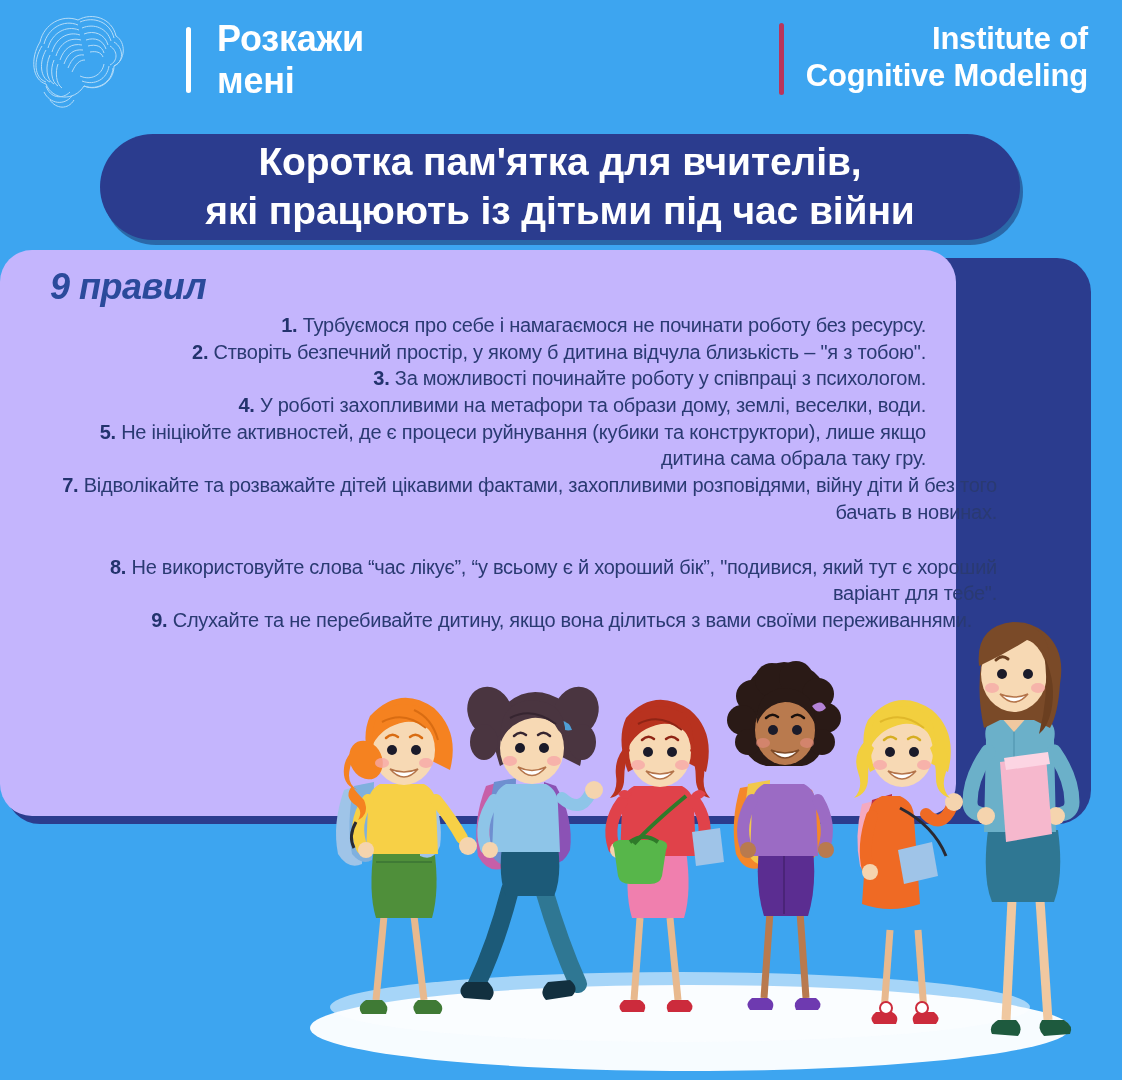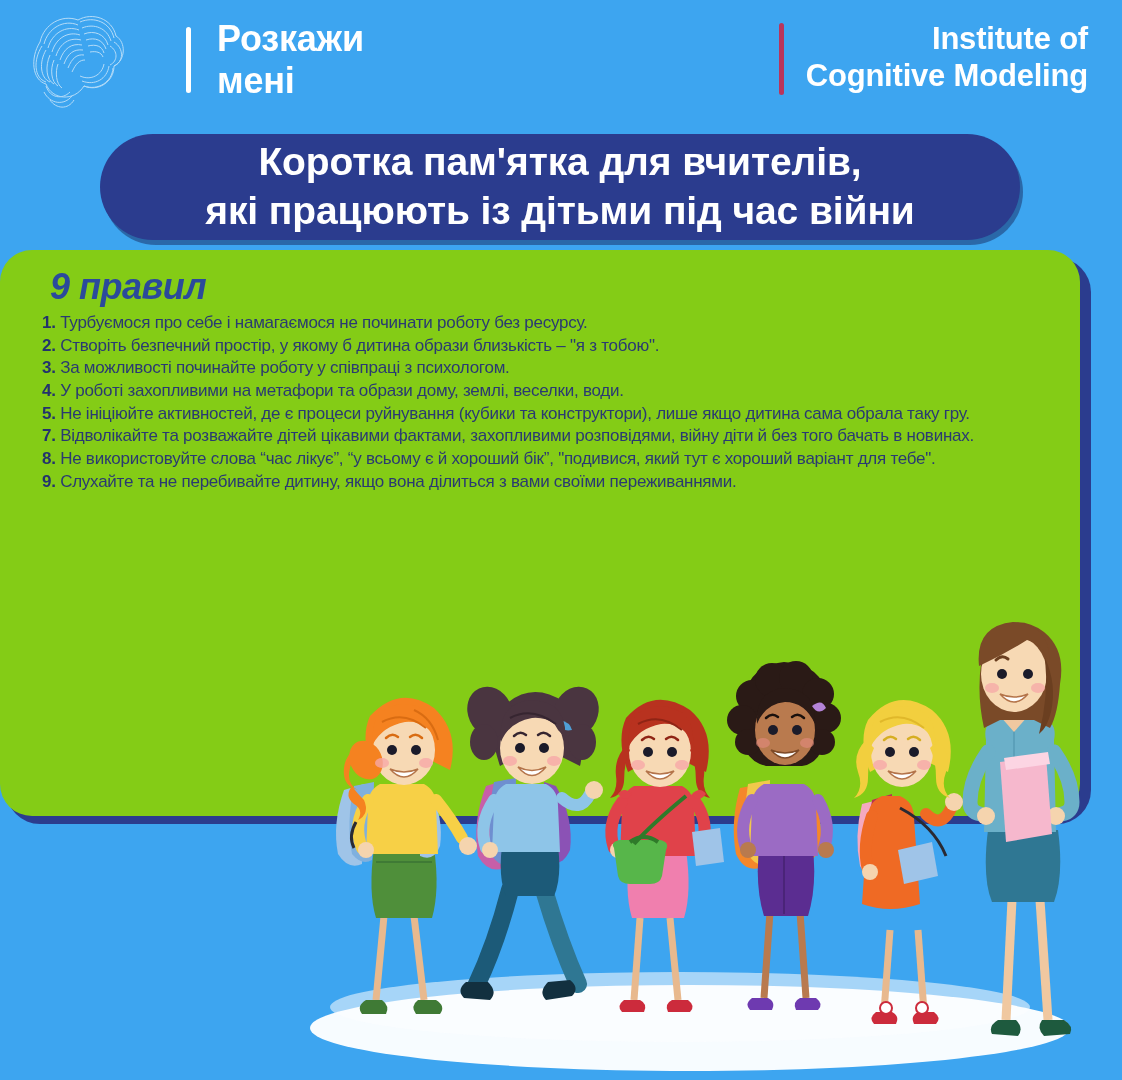--- a/index.html
+++ b/index.html
@@ -130,9 +130,9 @@
   .card {
     position: absolute;
     left: 0px; top: 250px;
-    width: 1080px;
+    width: 956px;
     height: 566px;
-    background: #84cc16;
+    background: #c4b5fd;
     border-radius: 32px;
     padding: 16px 30px 10px 42px;
   }

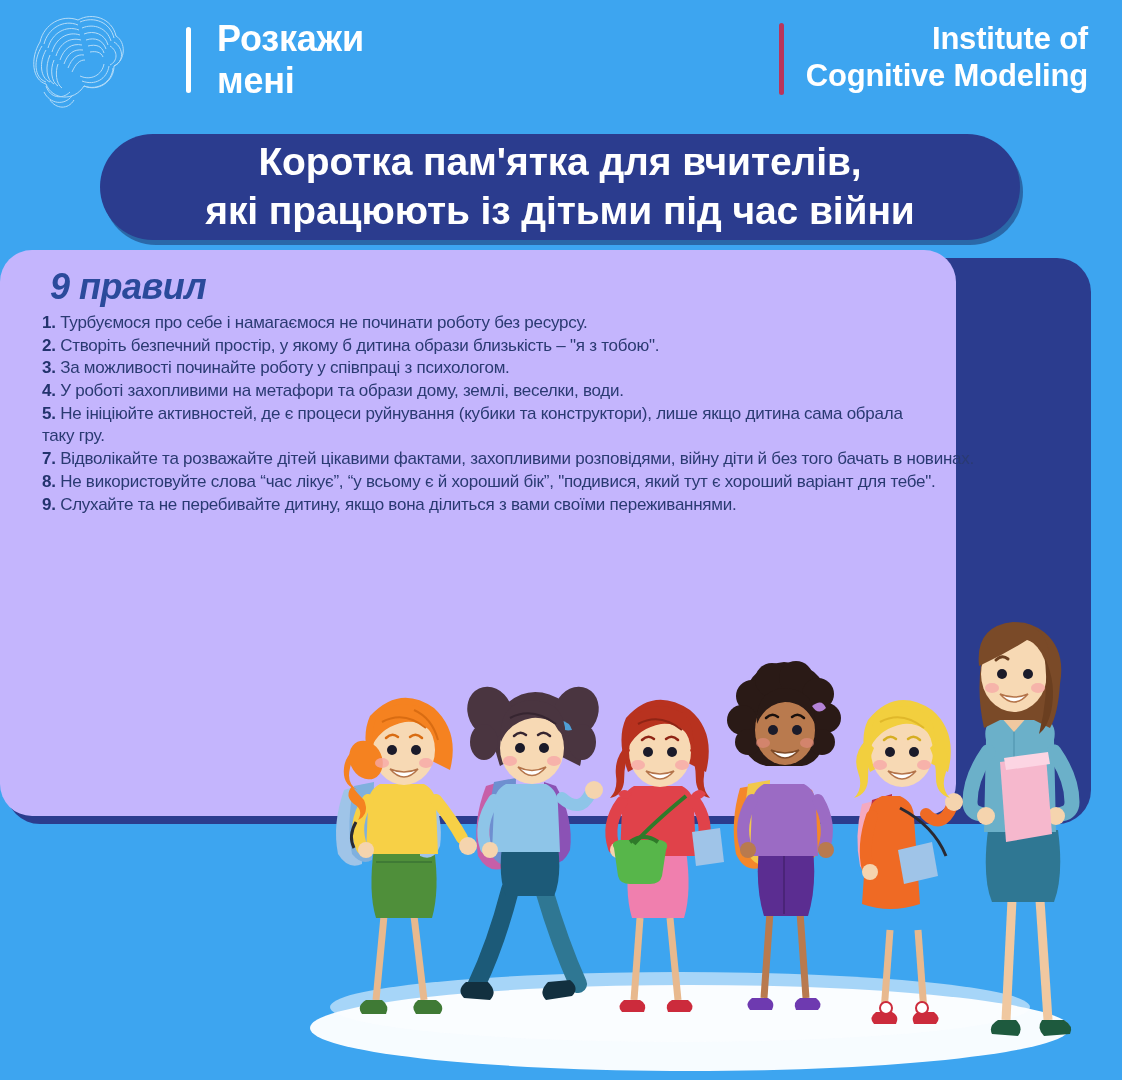--- a/index.html
+++ b/index.html
@@ -153,10 +153,11 @@
 
   .rule {
     color: #2a3a72;
-    font-size: 17px;
+    font-size: 20px;
     line-height: 1.335;
     letter-spacing: -0.25px;
     text-indent: 0;
+    text-align: right;
   }
 
   .rule-num {

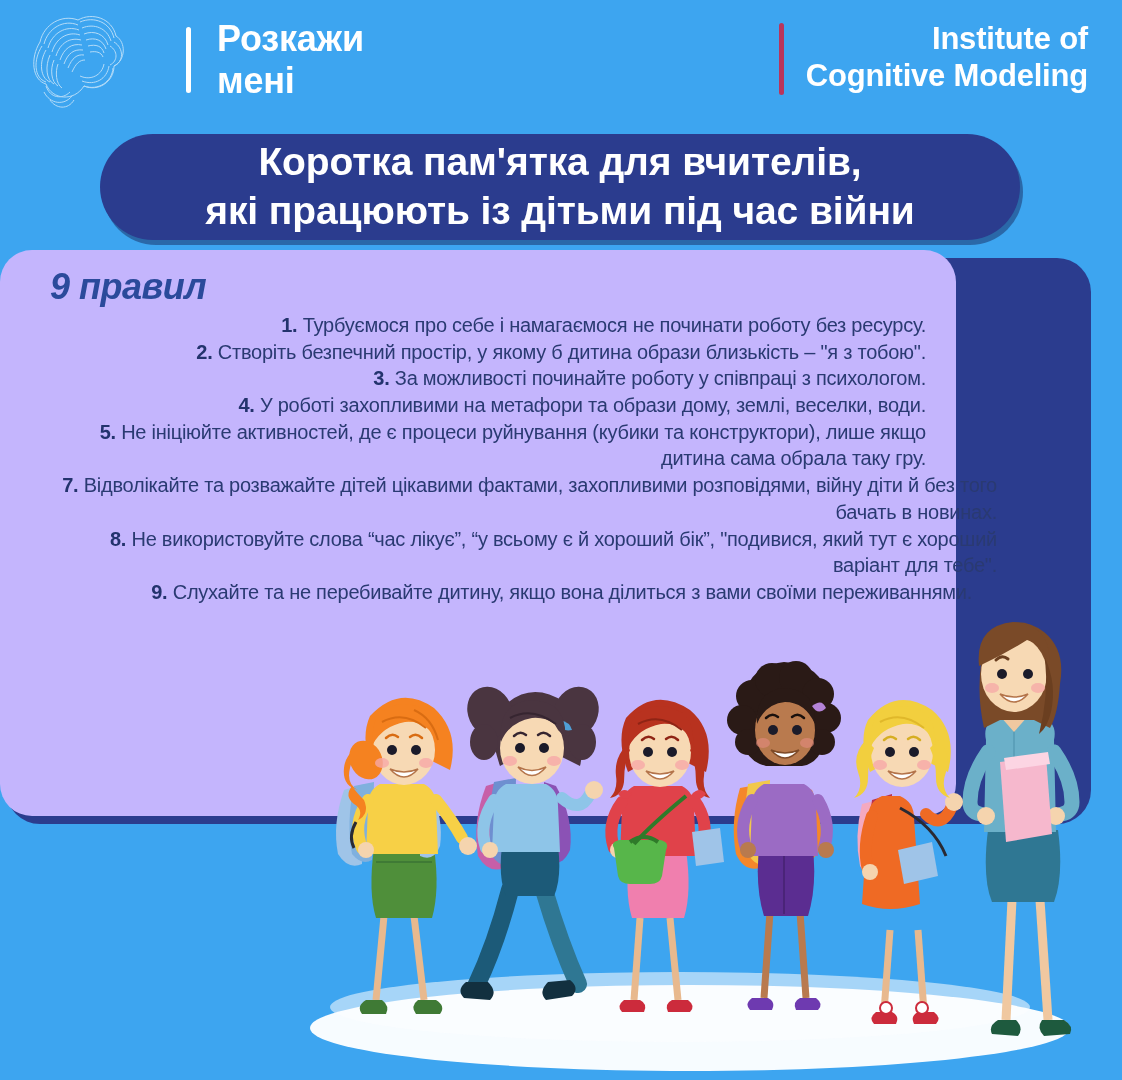--- a/index.html
+++ b/index.html
@@ -263,7 +263,7 @@
     <div class="rules-heading">9 правил</div>
     <div class="rules-list">
       <div class="rule"><span class="rule-num">1.</span><span> Турбуємося про себе і намагаємося не починати роботу без ресурсу.</span></div>
-      <div class="rule"><span class="rule-num">2.</span><span> Створіть безпечний простір, у якому б дитина образи близькість – "я з тобою".</span></div>
+      <div class="rule"><span class="rule-num">2.</span><span> Створіть безпечний простір, у якому б дитина відчула близькість – "я з тобою".</span></div>
       <div class="rule"><span class="rule-num">3.</span><span> За можливості починайте роботу у співпраці з психологом.</span></div>
       <div class="rule"><span class="rule-num">4.</span><span> У роботі захопливими на метафори та образи дому, землі, веселки, води.</span></div>
       <div class="rule"><span class="rule-num">5.</span><span> Не ініціюйте активностей, де є процеси руйнування (кубики та конструктори), лише якщо дитина сама обрала таку гру.</span></div>

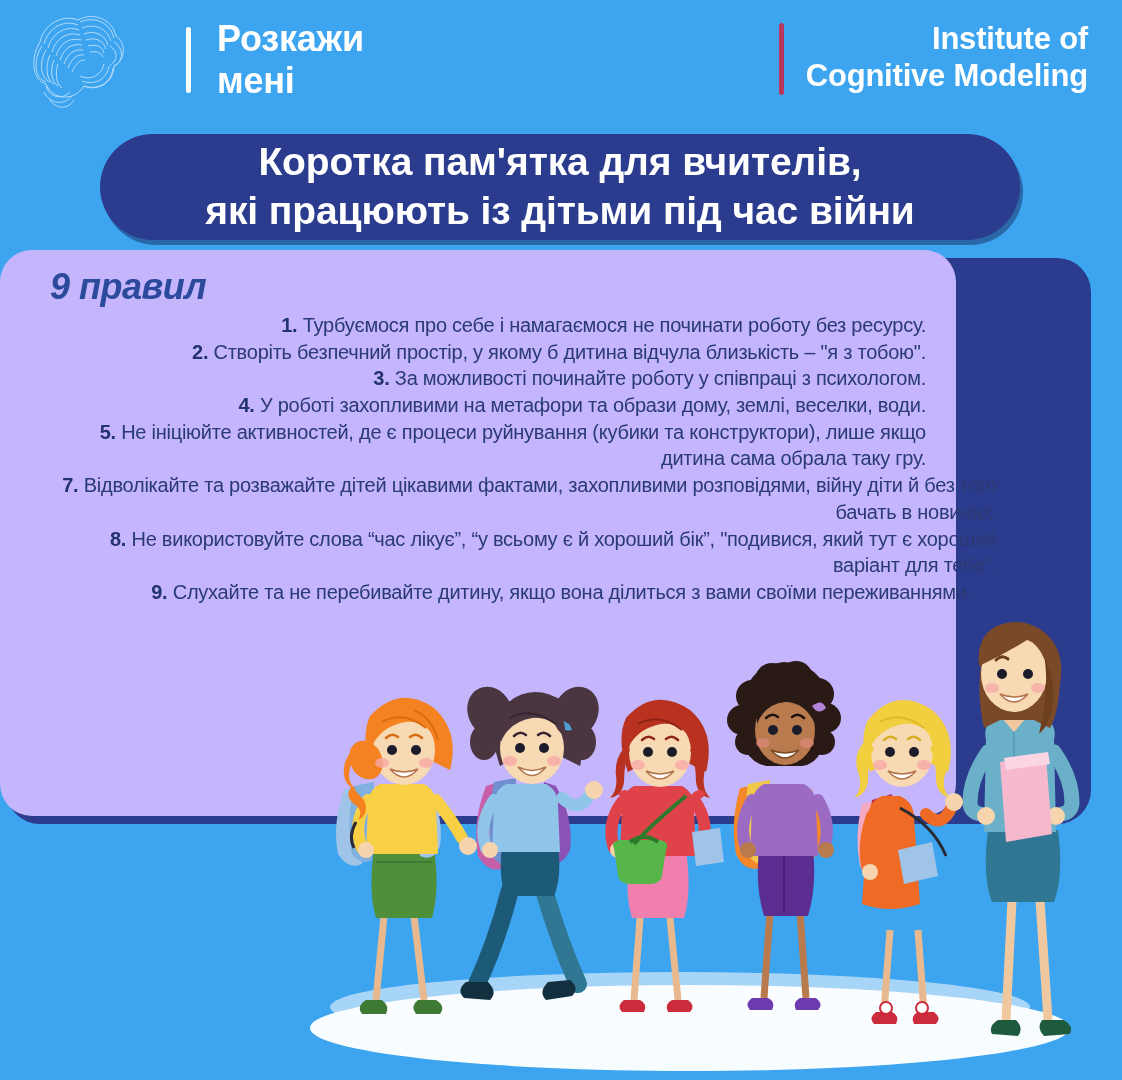--- a/index.html
+++ b/index.html
@@ -167,7 +167,7 @@
 
   
   .rule.narrow-7 { width: 955px; }
-  .rule.narrow-8 { width: 955px; }
+  .rule.narrow-8 { width: 955px; margin-top: 28px; }
   .rule.narrow-9 { width: 930px; }
 
   

